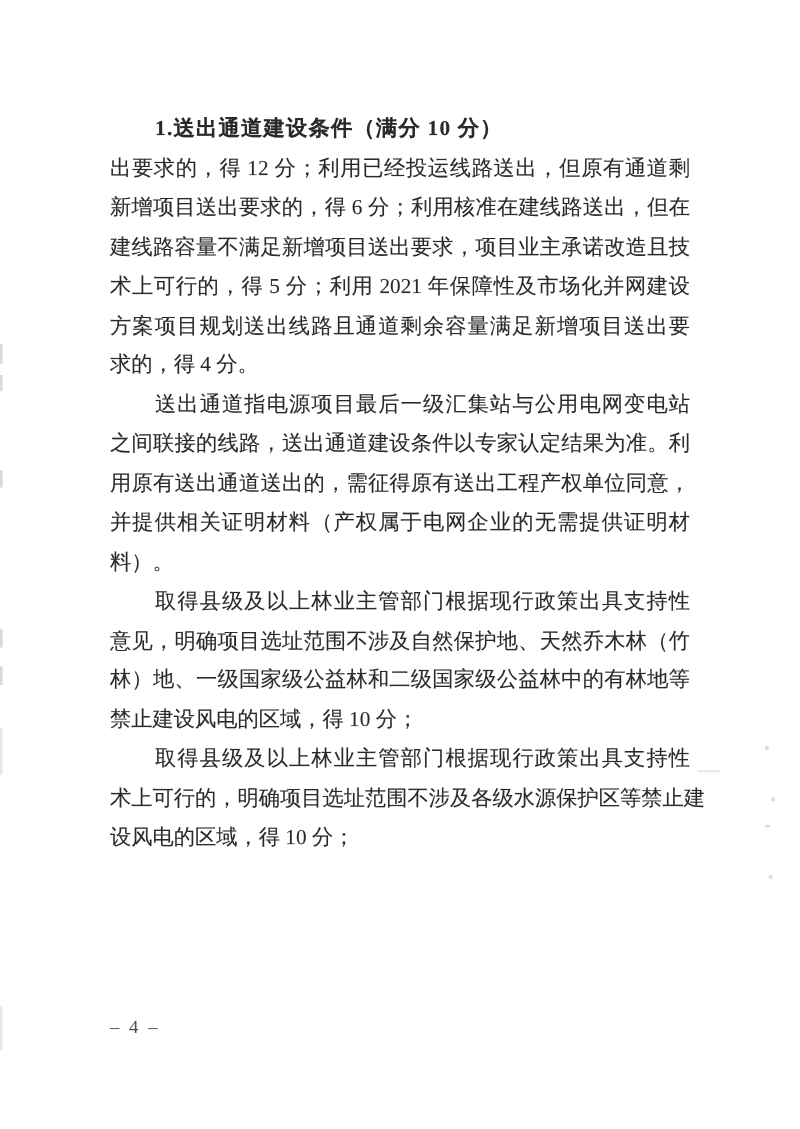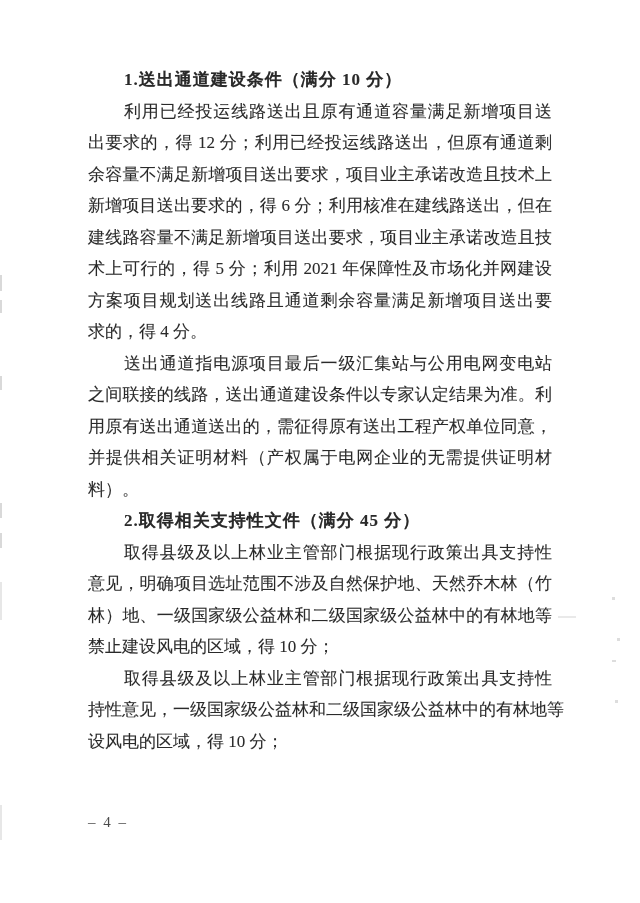--- a/index.html
+++ b/index.html
@@ -18,7 +18,7 @@
   .doc-body {
     position: absolute;
     left: 88px;
-    top: 64px;
+    top: 87px;
     width: 464px;
   }
   .doc-line {

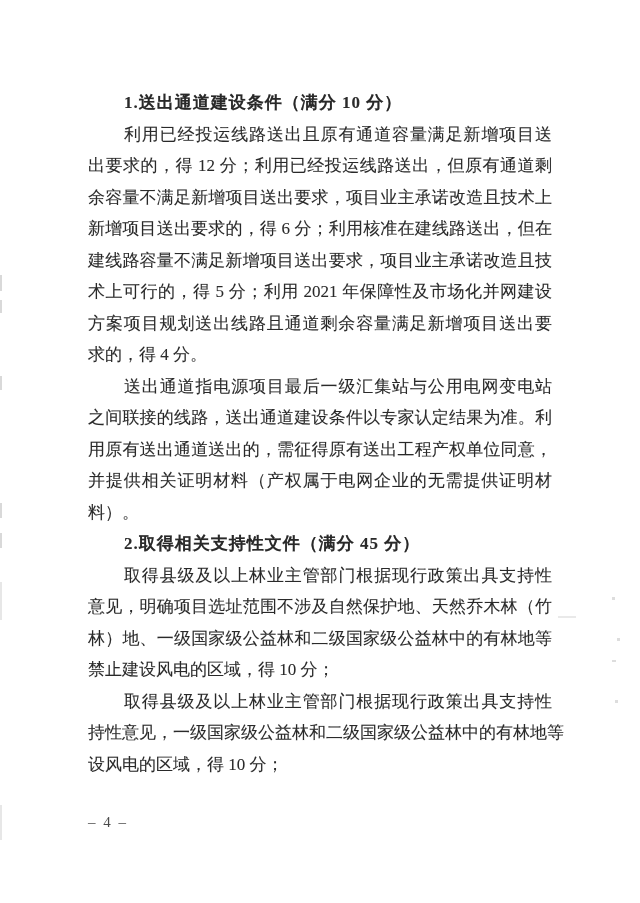--- a/index.html
+++ b/index.html
@@ -74,7 +74,6 @@
 
   <main class="doc-body" id="doc-body">
       <div class="doc-line heading indent">1.送出通道建设条件（满分 10 分）</div>
-      <div class="doc-line indent">利用已经投运线路送出且原有通道容量满足新增项目送</div>
       <div class="doc-line">出要求的，得 12 分；利用已经投运线路送出，但原有通道剩</div>
       <div class="doc-line">余容量不满足新增项目送出要求，项目业主承诺改造且技术上</div>
       <div class="doc-line">新增项目送出要求的，得 6 分；利用核准在建线路送出，但在</div>

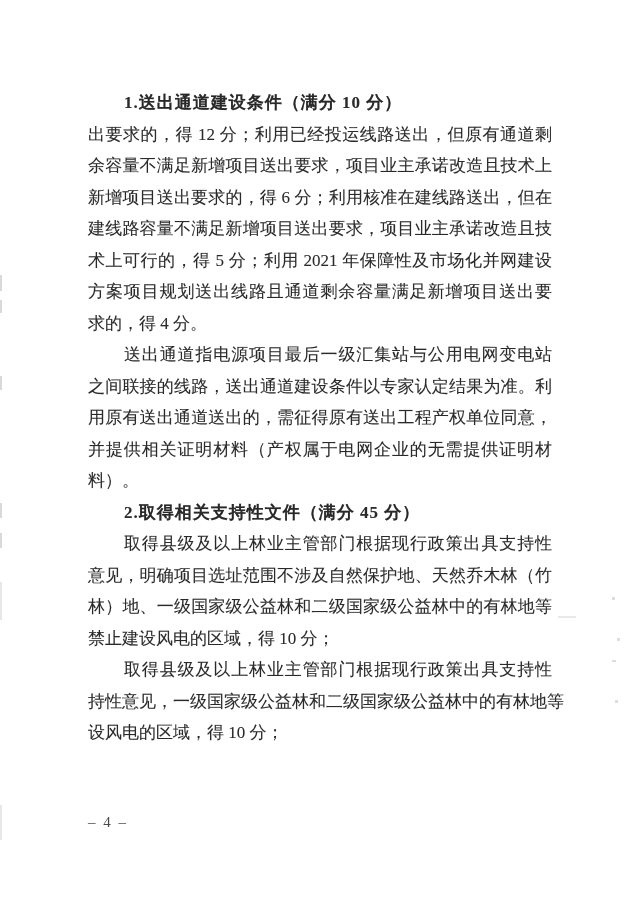--- a/index.html
+++ b/index.html
@@ -75,7 +75,6 @@
   <main class="doc-body" id="doc-body">
       <div class="doc-line heading indent">1.送出通道建设条件（满分 10 分）</div>
       <div class="doc-line">出要求的，得 12 分；利用已经投运线路送出，但原有通道剩</div>
-      <div class="doc-line">余容量不满足新增项目送出要求，项目业主承诺改造且技术上</div>
       <div class="doc-line">新增项目送出要求的，得 6 分；利用核准在建线路送出，但在</div>
       <div class="doc-line">建线路容量不满足新增项目送出要求，项目业主承诺改造且技</div>
       <div class="doc-line">术上可行的，得 5 分；利用 2021 年保障性及市场化并网建设</div>

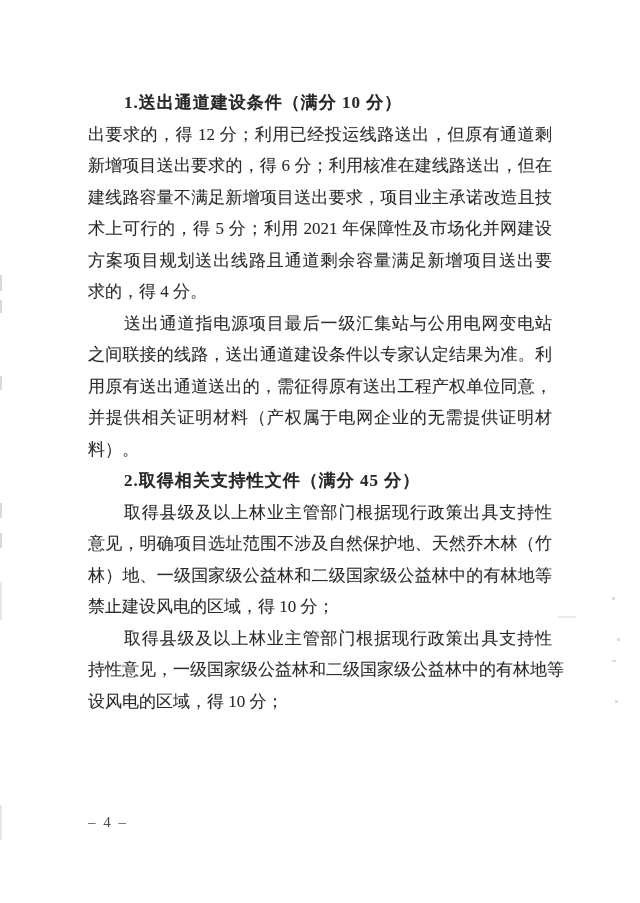--- a/index.html
+++ b/index.html
@@ -85,7 +85,6 @@
       <div class="doc-line">用原有送出通道送出的，需征得原有送出工程产权单位同意，</div>
       <div class="doc-line">并提供相关证明材料（产权属于电网企业的无需提供证明材</div>
       <div class="doc-line last">料）。</div>
-      <div class="doc-line heading indent">2.取得相关支持性文件（满分 45 分）</div>
       <div class="doc-line indent">取得县级及以上林业主管部门根据现行政策出具支持性</div>
       <div class="doc-line">意见，明确项目选址范围不涉及自然保护地、天然乔木林（竹</div>
       <div class="doc-line">林）地、一级国家级公益林和二级国家级公益林中的有林地等</div>

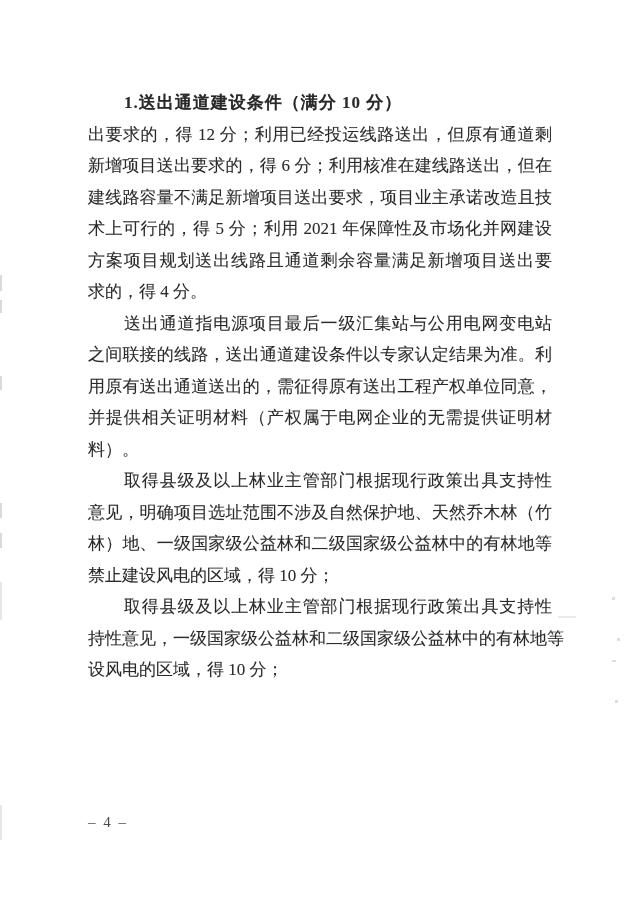--- a/index.html
+++ b/index.html
@@ -90,7 +90,7 @@
       <div class="doc-line">林）地、一级国家级公益林和二级国家级公益林中的有林地等</div>
       <div class="doc-line last">禁止建设风电的区域，得 10 分；</div>
       <div class="doc-line indent">取得县级及以上林业主管部门根据现行政策出具支持性</div>
-      <div class="doc-line">持性意见，一级国家级公益林和二级国家级公益林中的有林地等</div>
+      <div class="doc-line">术上可行的，明确项目选址范围不涉及各级水源保护区等禁止建</div>
       <div class="doc-line last">设风电的区域，得 10 分；</div>
     </main>
 

